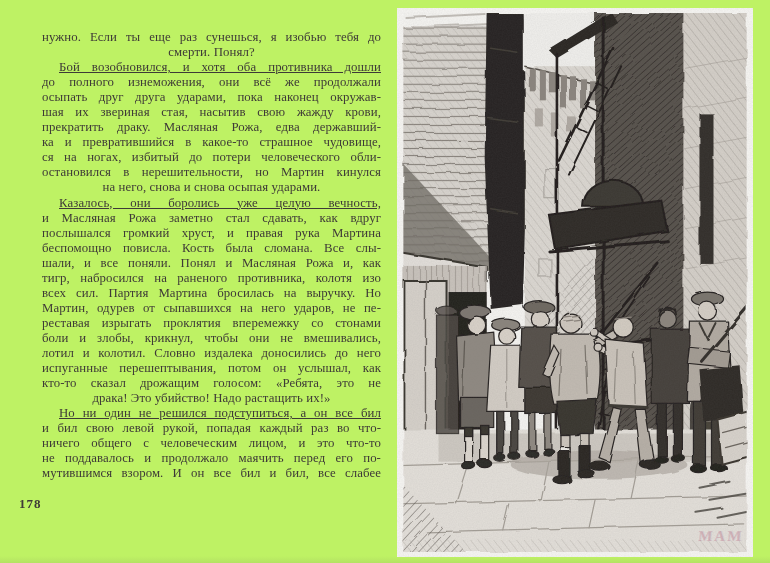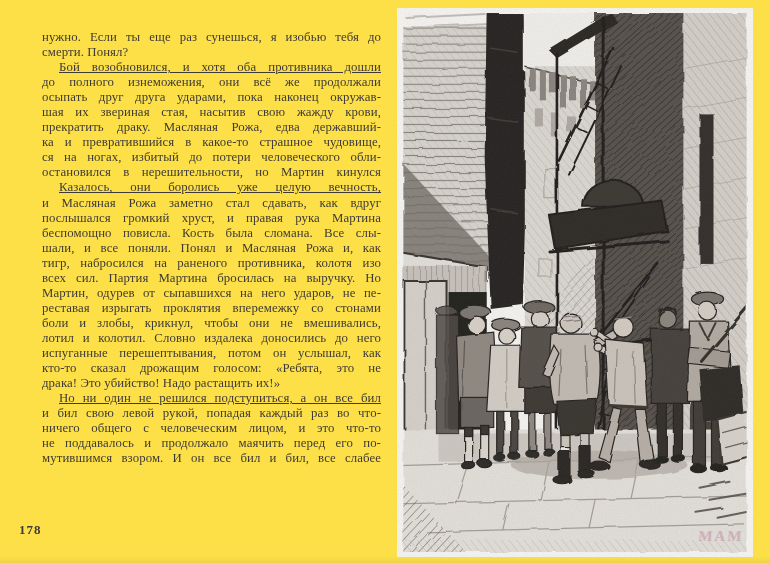--- a/index.html
+++ b/index.html
@@ -4,7 +4,7 @@
 <style>
   html,body{margin:0;padding:0;background:#ffffff;}
   .spread{
-    position:relative;width:770px;height:563px;background:#fde047;overflow:hidden;
+    position:relative;width:770px;height:563px;background:#bef264;overflow:hidden;
     font-family:"Liberation Serif",serif;
   }
   .spread::after{ 

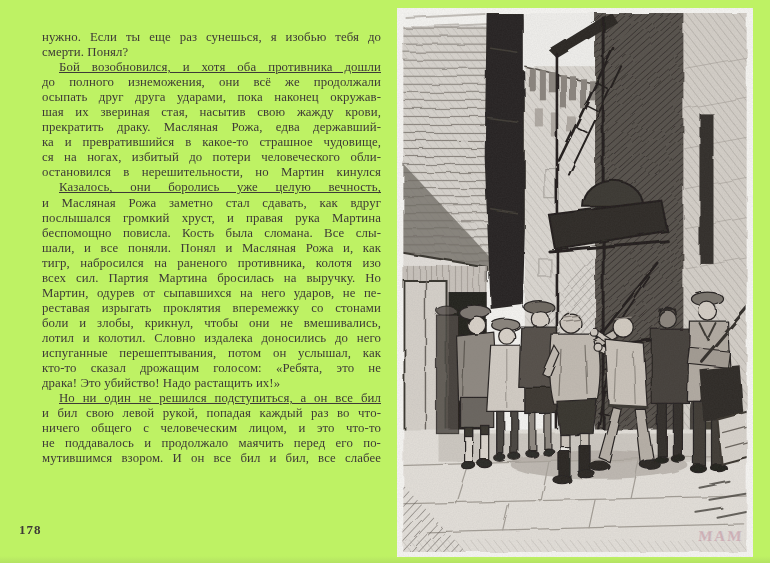--- a/index.html
+++ b/index.html
@@ -22,7 +22,7 @@
   }
   .line{height:15.05px;overflow:hidden;text-align:justify;white-space:normal;}
   .line:not(.last)::after{content:"";display:inline-block;width:100%;height:0;}
-  .line.last{text-align:left;}
+  .line.last{text-align:center;}
   .line.indent{text-indent:17px;text-decoration:underline;}
   .page-number{
     position:absolute;left:19px;top:522px;

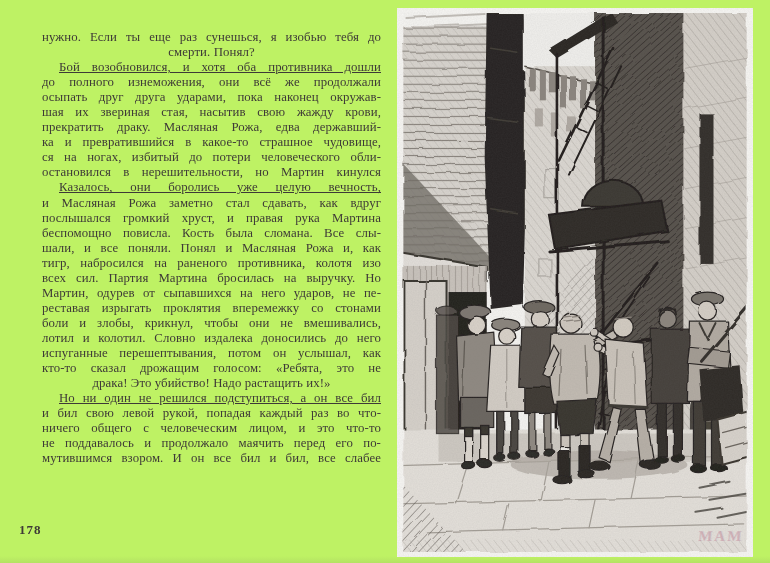--- a/index.html
+++ b/index.html
@@ -54,6 +54,7 @@
         <div class="line">ка и превратившийся в какое-то страшное чудовище,</div>
         <div class="line">ся на ногах, избитый до потери человеческого обли-</div>
         <div class="line">остановился в нерешительности, но Мартин кинулся</div>
+        <div class="line last">на него, снова и снова осыпая ударами.</div>
         <div class="line indent">Казалось, они боролись уже целую вечность,</div>
         <div class="line">и Масляная Рожа заметно стал сдавать, как вдруг</div>
         <div class="line">послышался громкий хруст, и правая рука Мартина</div>

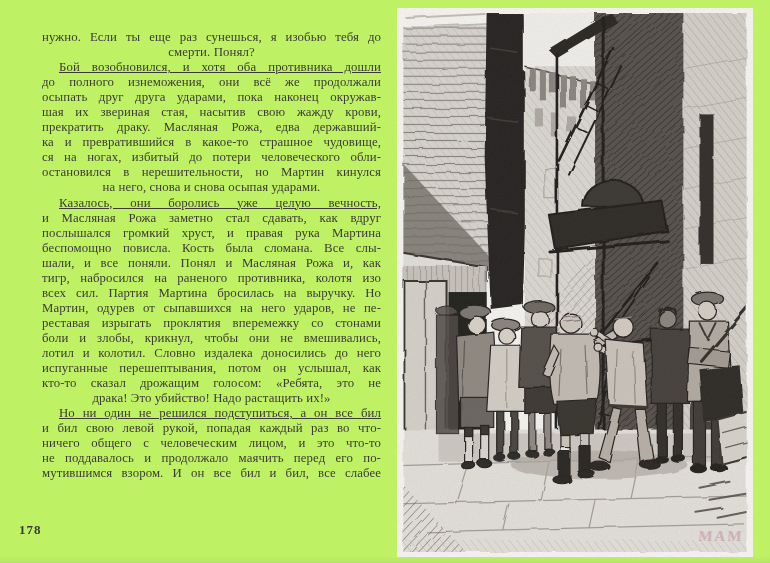--- a/index.html
+++ b/index.html
@@ -25,7 +25,7 @@
   .line.last{text-align:center;}
   .line.indent{text-indent:17px;text-decoration:underline;}
   .page-number{
-    position:absolute;left:19px;top:522px;
+    position:absolute;left:19px;top:496px;
     font-size:13px;font-weight:bold;color:#3e3a37;letter-spacing:1px;
   }
   .illustration-wrap{position:absolute;left:5px;top:8px;width:356px;height:549px;}

